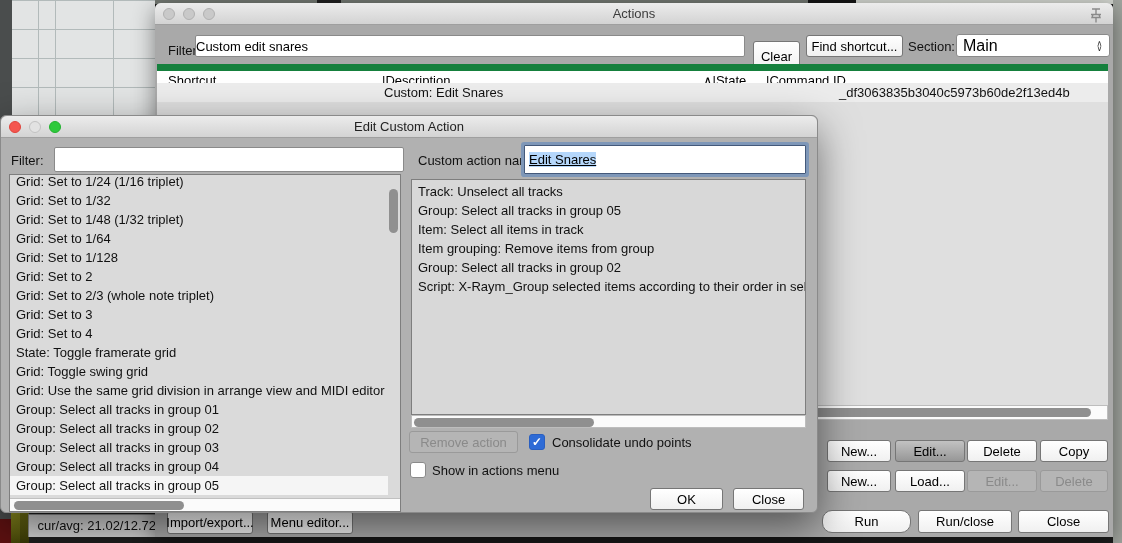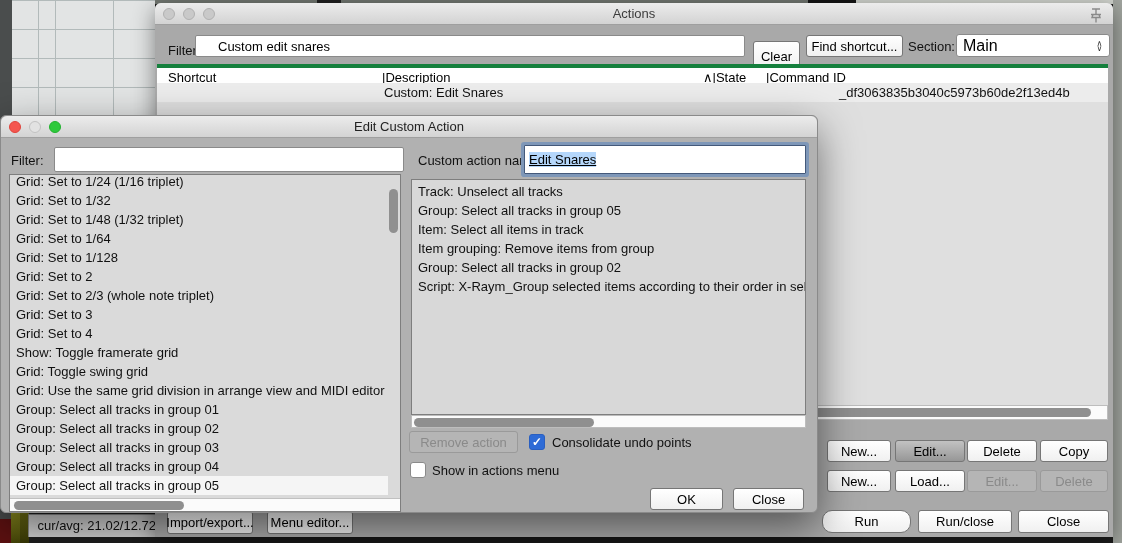--- a/index.html
+++ b/index.html
@@ -41,7 +41,7 @@
   .btn.pressed { background:linear-gradient(#c2c2c2,#979797); }
   .btn.disabled { background:#b5b5b5; border-color:#9a9a9a; color:#8a8a8a; }
   .tfield { background:#fff; border:1px solid #8a8a8a; border-radius:2px; font-size:13px;
-    padding:0 22px; color:#000; font-family:"Liberation Sans", sans-serif; }
+    padding:0 0; color:#000; font-family:"Liberation Sans", sans-serif; }
   .lbl { font-size:13px; color:#111; white-space:nowrap; }
 
   .hscroll { background:#fbfbfb; border:1px solid #bdbdbd; }

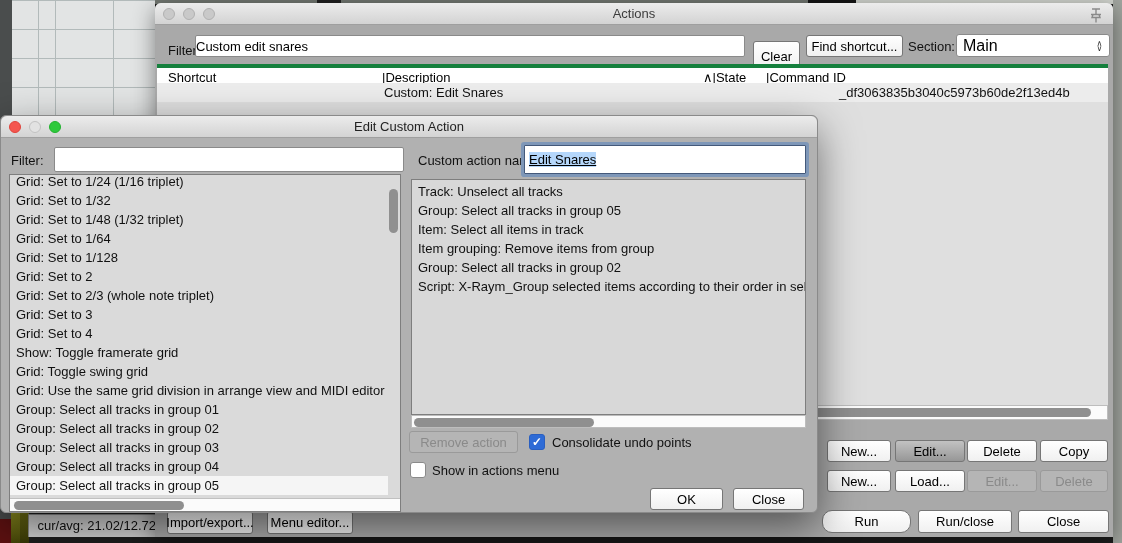--- a/index.html
+++ b/index.html
@@ -64,7 +64,7 @@
   .dd-stepper { width:16px; display:flex; flex-direction:column; align-items:center;
     font-size:8px; line-height:5px; color:#333; padding-right:3px; }
   .aw-header { left:2px; top:61px; width:951px; height:25px; background:#fff;
-    border-top:4px solid #15803d; border-bottom:1px solid #1a1a1a; }
+    border-top:7px solid #15803d; border-bottom:1px solid #1a1a1a; }
   .aw-header span { position:absolute; top:2px; font-size:13px; color:#000; }
   .hdr-shortcut { left:11px; }  .hdr-desc { left:225px; }
   .hdr-state { left:546px; }    .hdr-cmd { left:609px; }

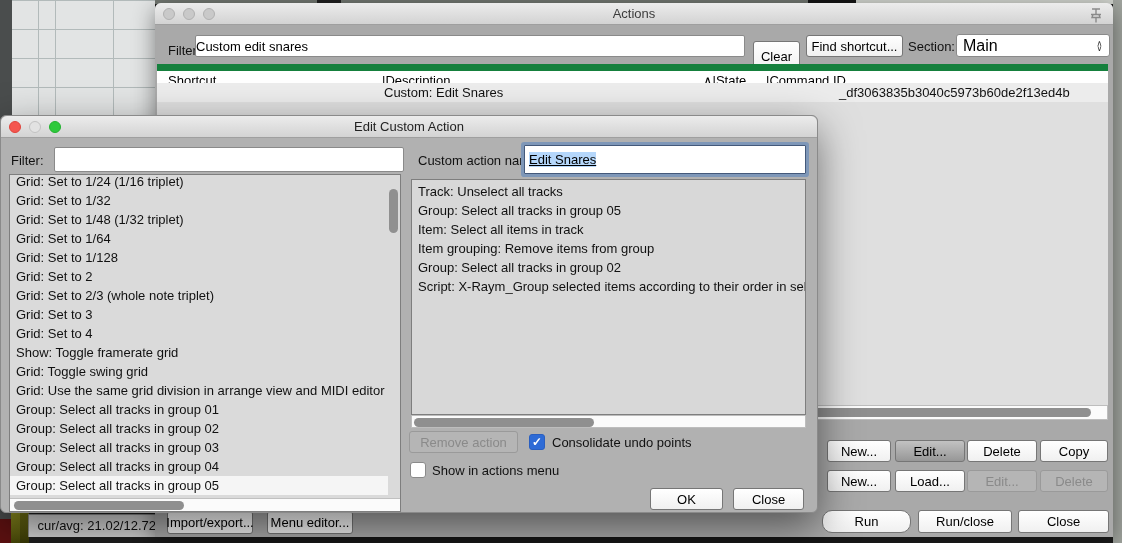--- a/index.html
+++ b/index.html
@@ -229,7 +229,7 @@
           <div class="list-item">Grid: Set to 2/3 (whole note triplet)</div>
           <div class="list-item">Grid: Set to 3</div>
           <div class="list-item">Grid: Set to 4</div>
-          <div class="list-item">Show: Toggle framerate grid</div>
+          <div class="list-item">State: Toggle framerate grid</div>
           <div class="list-item">Grid: Toggle swing grid</div>
           <div class="list-item">Grid: Use the same grid division in arrange view and MIDI editor</div>
           <div class="list-item">Group: Select all tracks in group 01</div>

